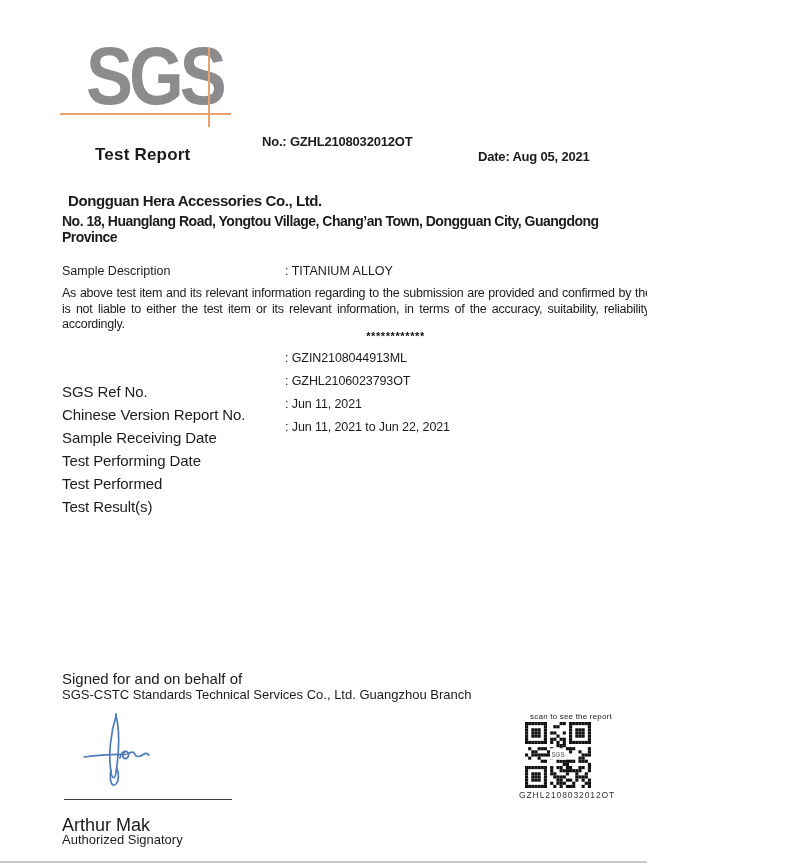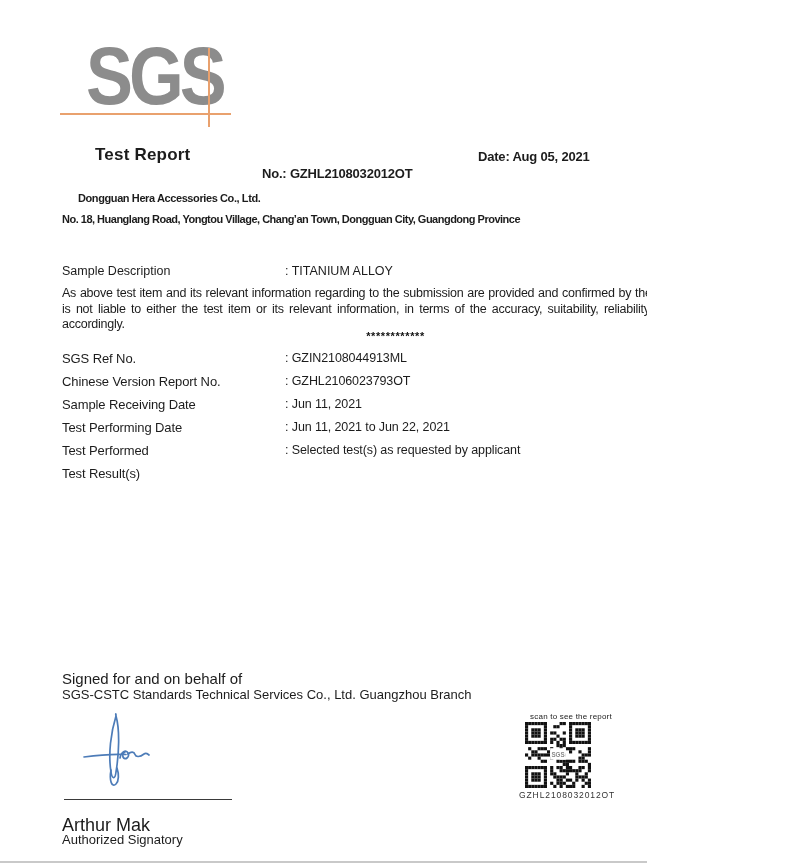--- a/index.html
+++ b/index.html
@@ -27,7 +27,7 @@
   
   .title{left:95px;top:145px;font-size:17px;font-weight:bold;letter-spacing:0.2px;}
   .hdr{font-size:13px;font-weight:bold;letter-spacing:-0.2px;}
-  .hdr-no{left:262px;top:166px;}
+  .hdr-no{left:262px;top:134px;}
   .hdr-date{left:478px;top:149px;}
   .hdr-page{left:658px;top:149px;}
 

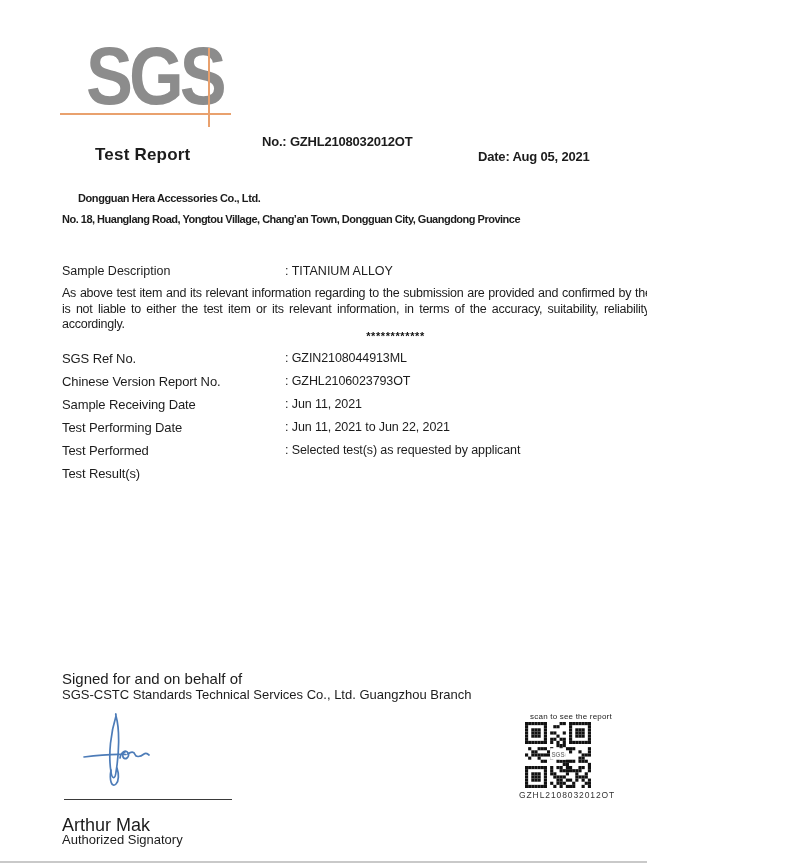--- a/index.html
+++ b/index.html
@@ -32,7 +32,7 @@
   .hdr-page{left:658px;top:149px;}
 
   
-  .co-name{left:78px;top:192px;font-size:11px;font-weight:bold;letter-spacing:-0.4px;}
+  .co-name{left:68px;top:192px;font-size:15px;font-weight:bold;letter-spacing:-0.4px;}
   .co-addr{left:62px;top:213px;font-size:11px;font-weight:bold;letter-spacing:-0.5px;}
 
   

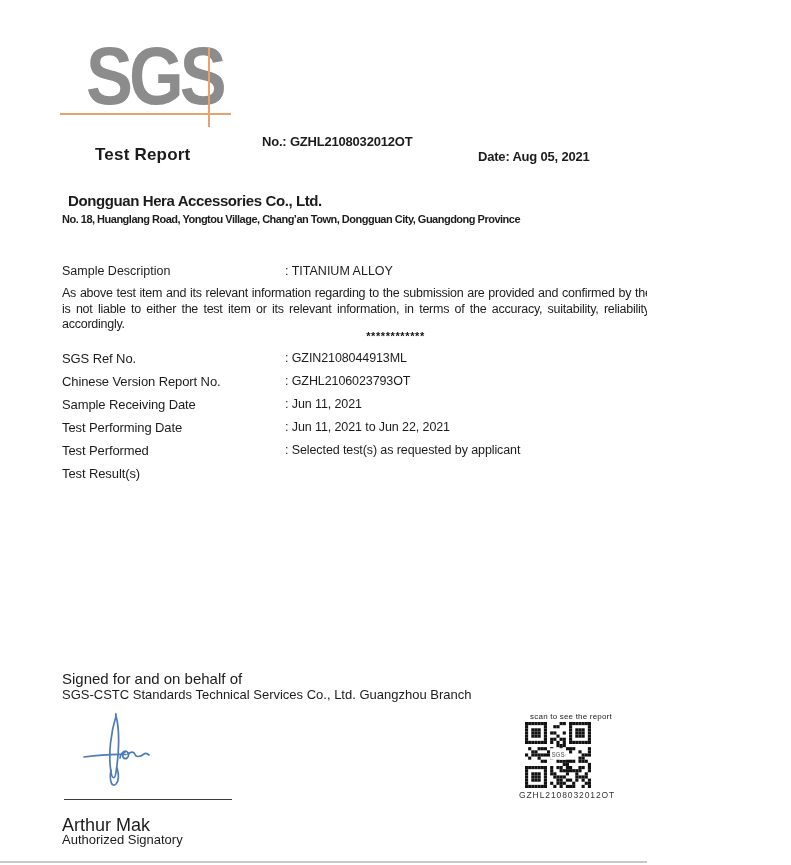--- a/index.html
+++ b/index.html
@@ -33,7 +33,7 @@
 
   
   .co-name{left:68px;top:192px;font-size:15px;font-weight:bold;letter-spacing:-0.4px;}
-  .co-addr{left:62px;top:213px;font-size:11px;font-weight:bold;letter-spacing:-0.5px;}
+  .co-addr{left:62px;top:213px;font-size:14px;font-weight:bold;letter-spacing:-0.5px;}
 
   
   .sample-label{left:62px;top:264px;font-size:12.5px;}

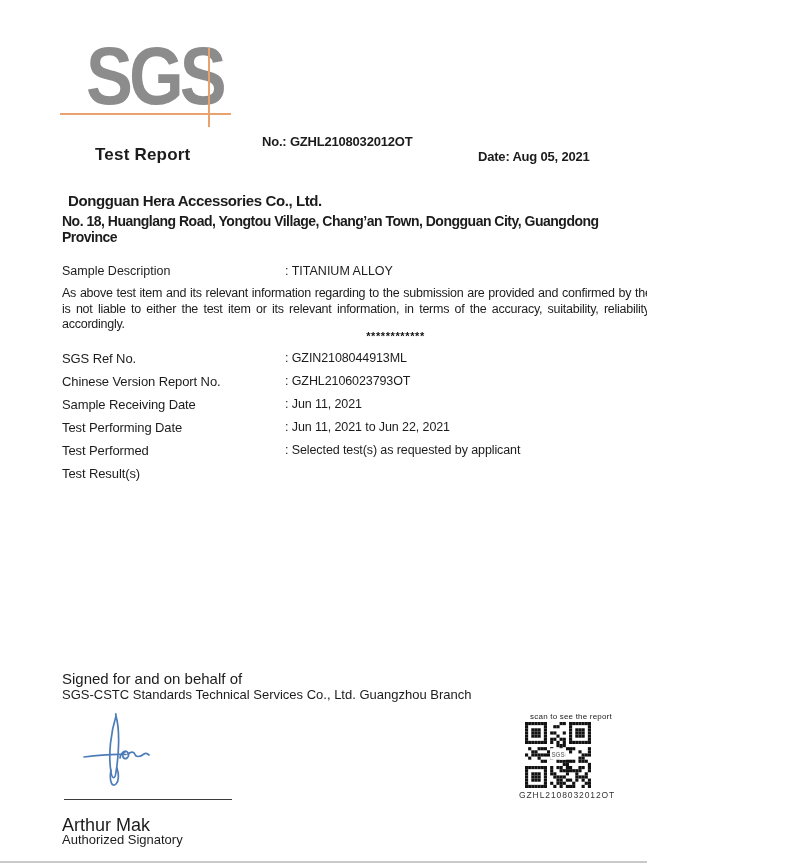--- a/index.html
+++ b/index.html
@@ -49,7 +49,7 @@
     font-size:11px;font-weight:bold;letter-spacing:0.6px;color:#111;}
 
   
-  .frow-label{left:62px;font-size:13px;letter-spacing:-0.1px;}
+  .frow-label{left:62px;font-size:15px;letter-spacing:-0.1px;margin-top:32px;}
   .frow-value{left:285px;font-size:12.5px;letter-spacing:-0.1px;}
 
   

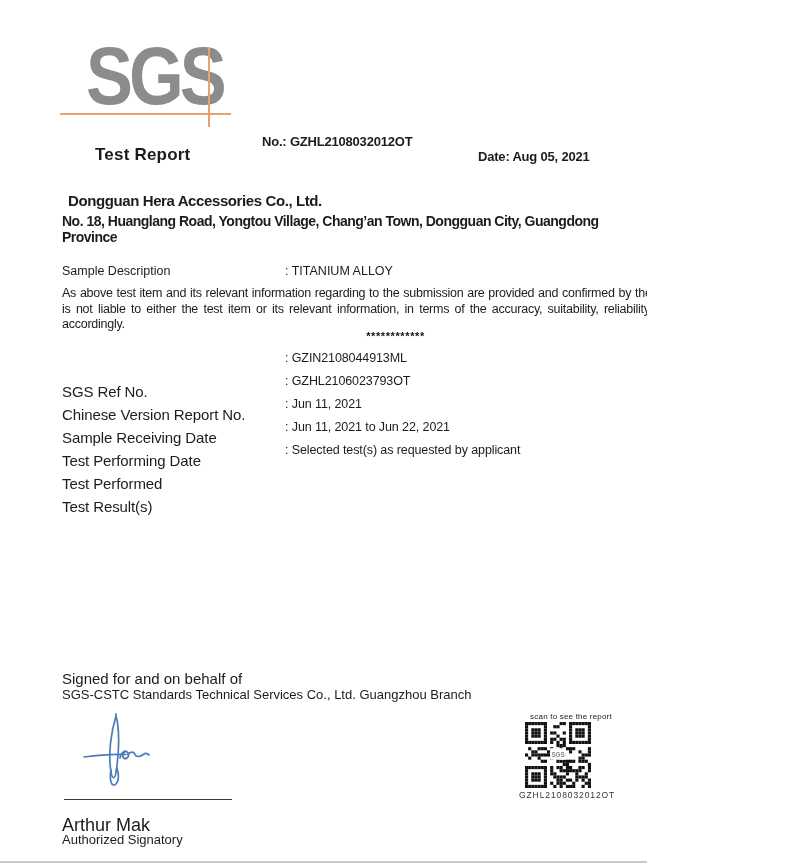--- a/index.html
+++ b/index.html
@@ -99,7 +99,6 @@
   <div class="abs frow-label" style="top:420px">Test Performing Date</div>
   <div class="abs frow-value" style="top:420px">: Jun 11, 2021 to Jun 22, 2021</div>
   <div class="abs frow-label" style="top:443px">Test Performed</div>
-  <div class="abs frow-value" style="top:443px">: Selected test(s) as requested by applicant</div>
   <div class="abs frow-label" style="top:466px">Test Result(s)</div>
 
   <div class="abs signed1">Signed for and on behalf of</div>

